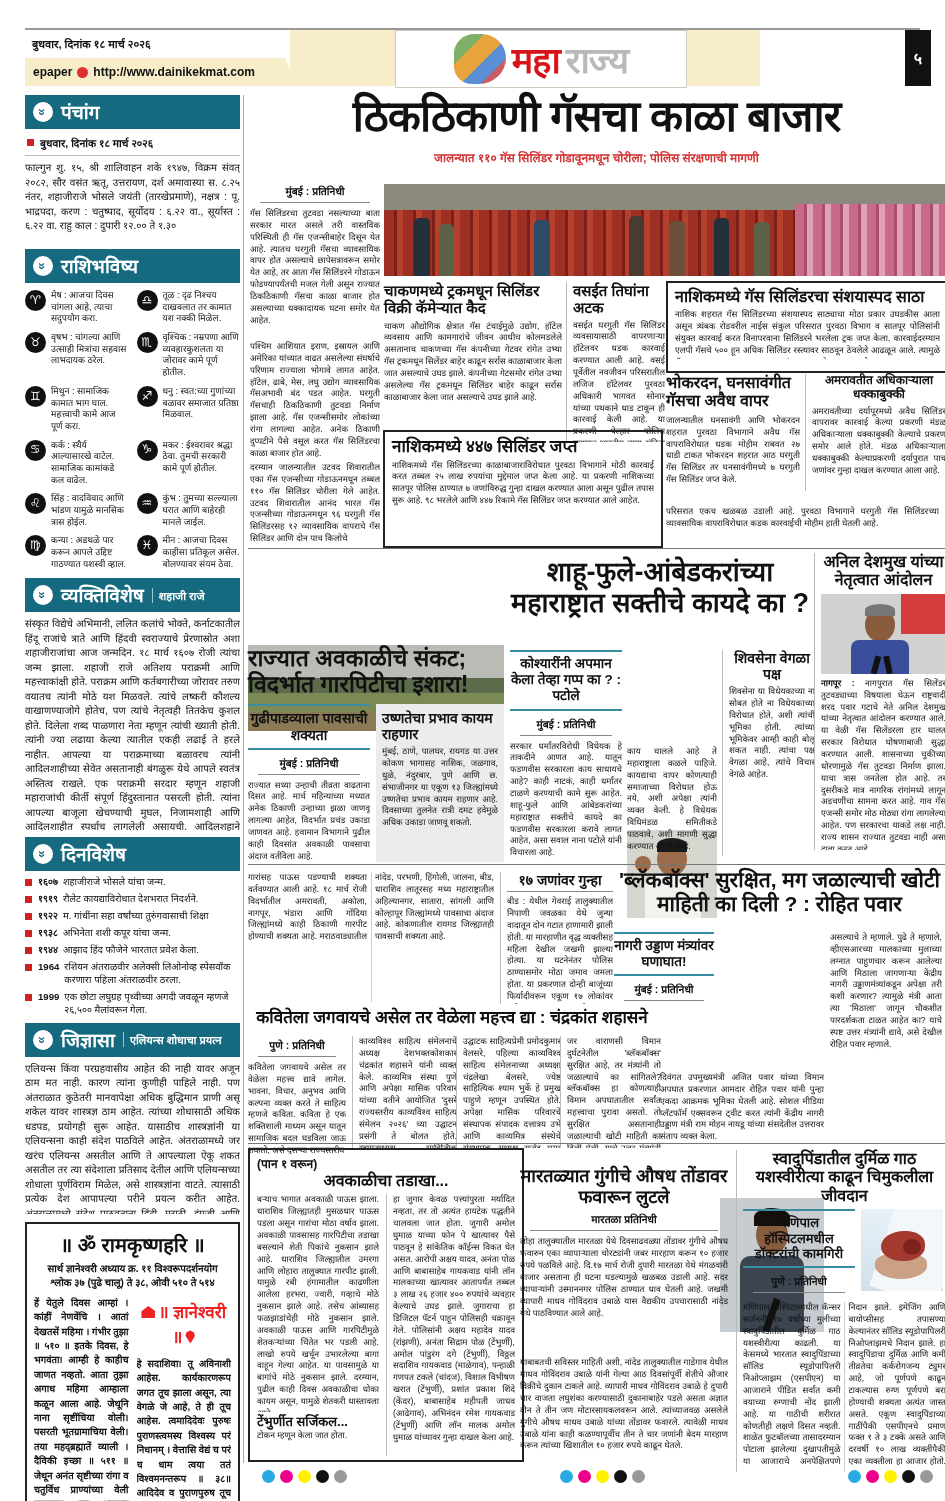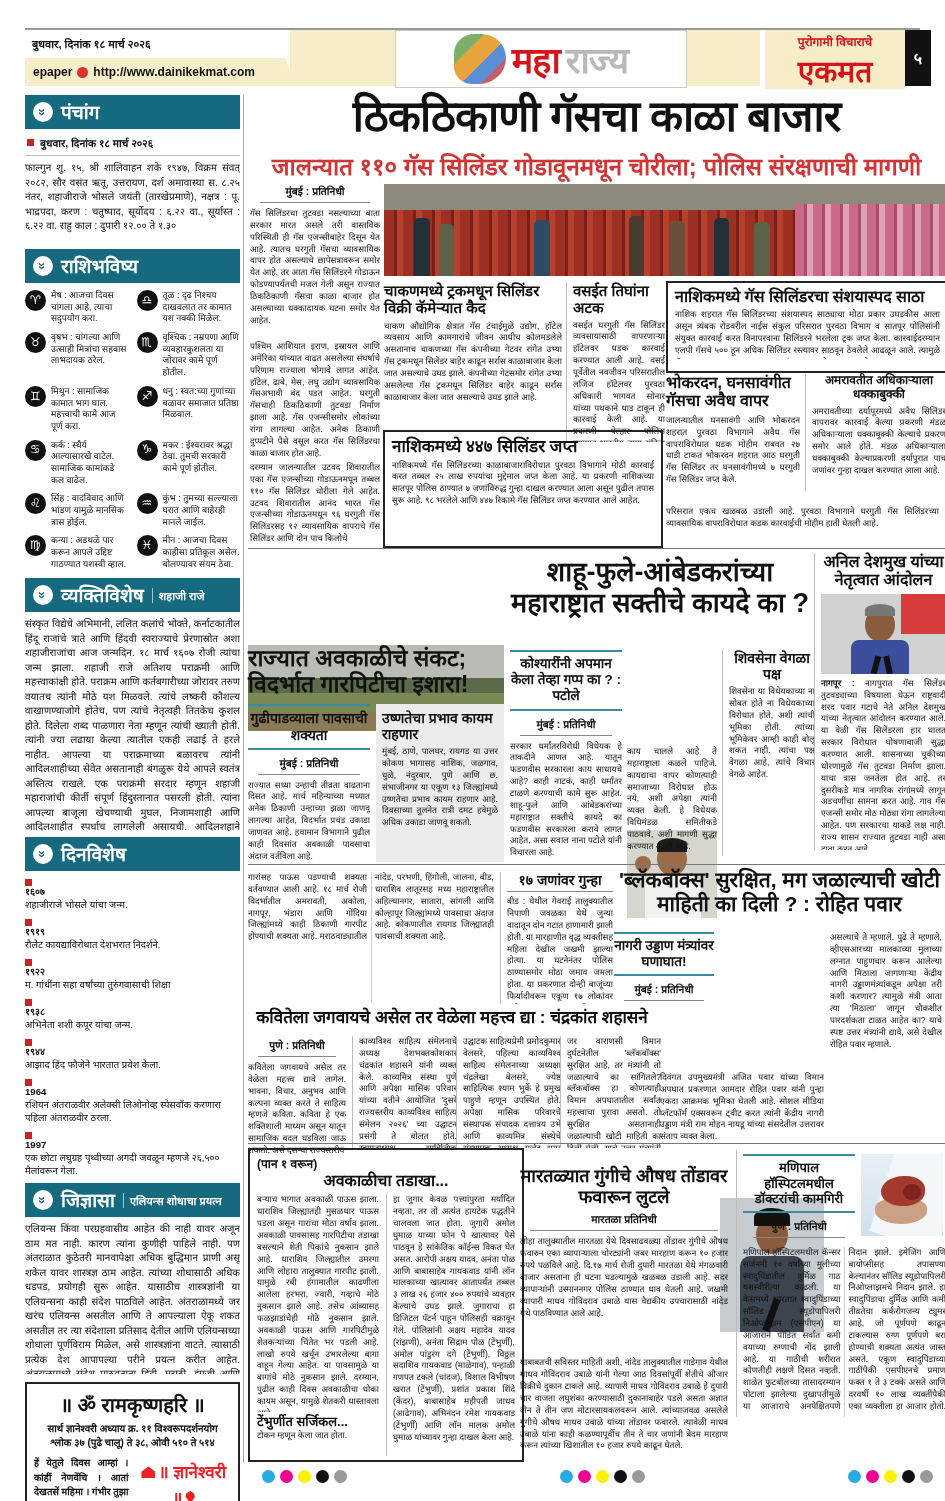--- a/index.html
+++ b/index.html
@@ -101,10 +101,6 @@
     <span class="mahared">महा</span>
       <span class="rajyagray">राज्य</span>
   </div>
-  <div class="abs brandbox" style="left:765px;top:30px;width:140px;height:56px;">
-    <div class="tagline">पुरोगामी विचाराचे</div>
-    <div class="brand">एकमत</div>
-  </div>
   <div class="abs pagenostrip" style="left:905px;top:30px;width:26px;height:56px;">५</div>
 
   <div class="abs" style="left:243px;top:95px;width:1px;height:1368px;background:#aaa;"></div>

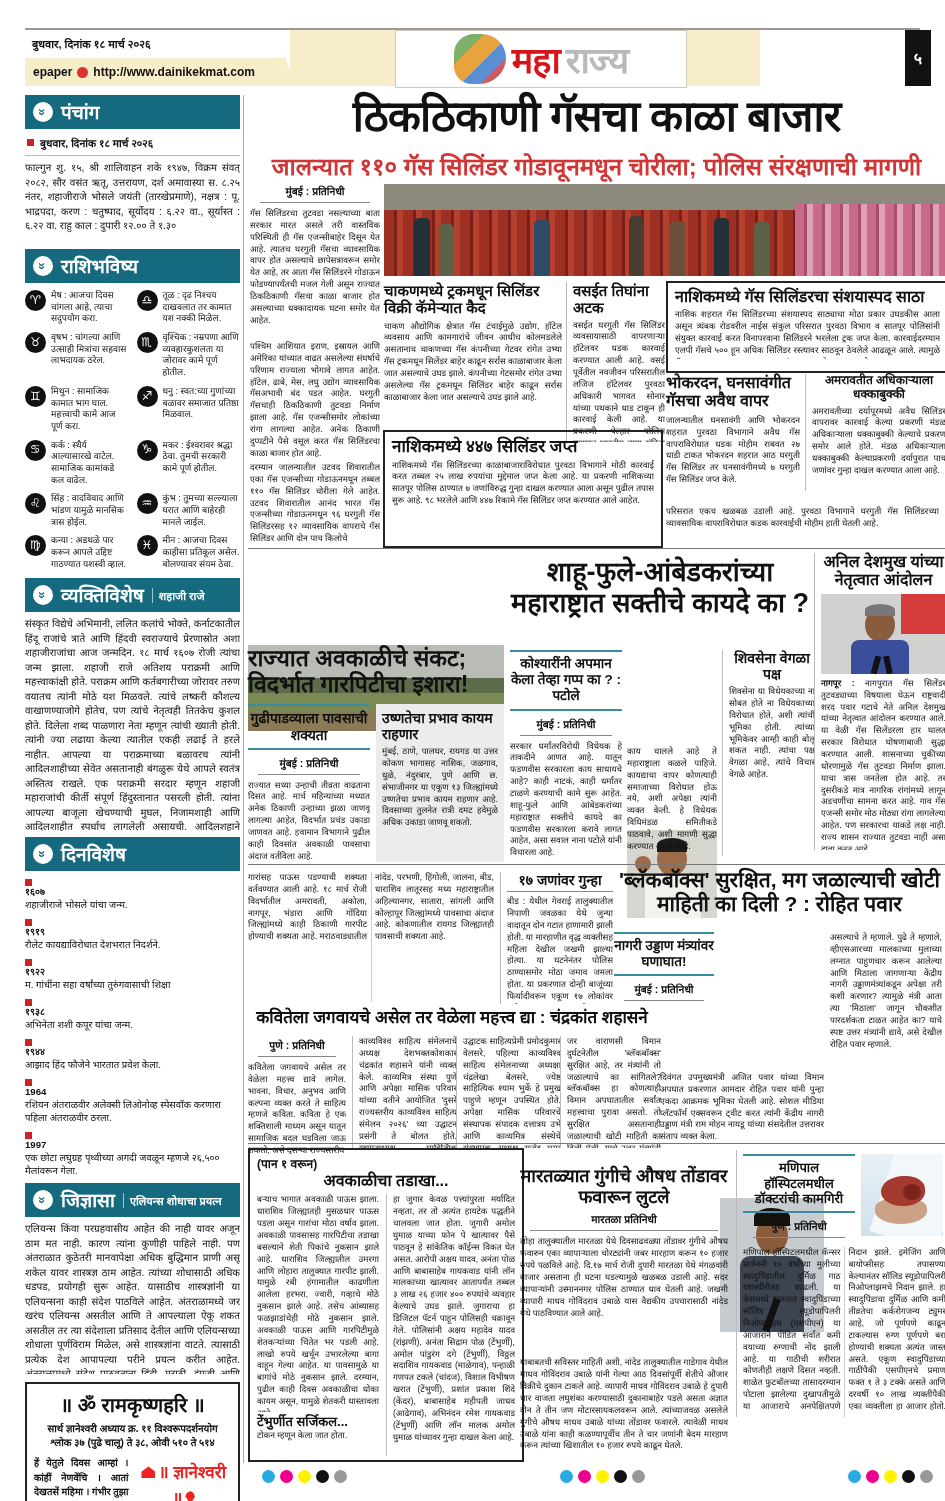--- a/index.html
+++ b/index.html
@@ -55,7 +55,7 @@
     clip-path:polygon(50% 100%,0 40%,10% 15%,50% 0,90% 15%,100% 40%);margin-left:3px;}
   
   .leadhead{font-size:43px;font-weight:900;text-align:center;line-height:1.02;letter-spacing:-1px;}
-  .leadsub{font-size:24px;font-weight:bold;color:#d23535;text-align:center;}
+  .leadsub{font-size:12px;font-weight:bold;color:#d23535;text-align:center;}
   .byline{font-size:10.5px;font-weight:bold;text-align:center;padding:2px 0 4px 0;
     border-bottom:1px solid #888;margin:0 10px 5px 10px;}
   .bodytx{font-size:8.6px;line-height:1.38;}

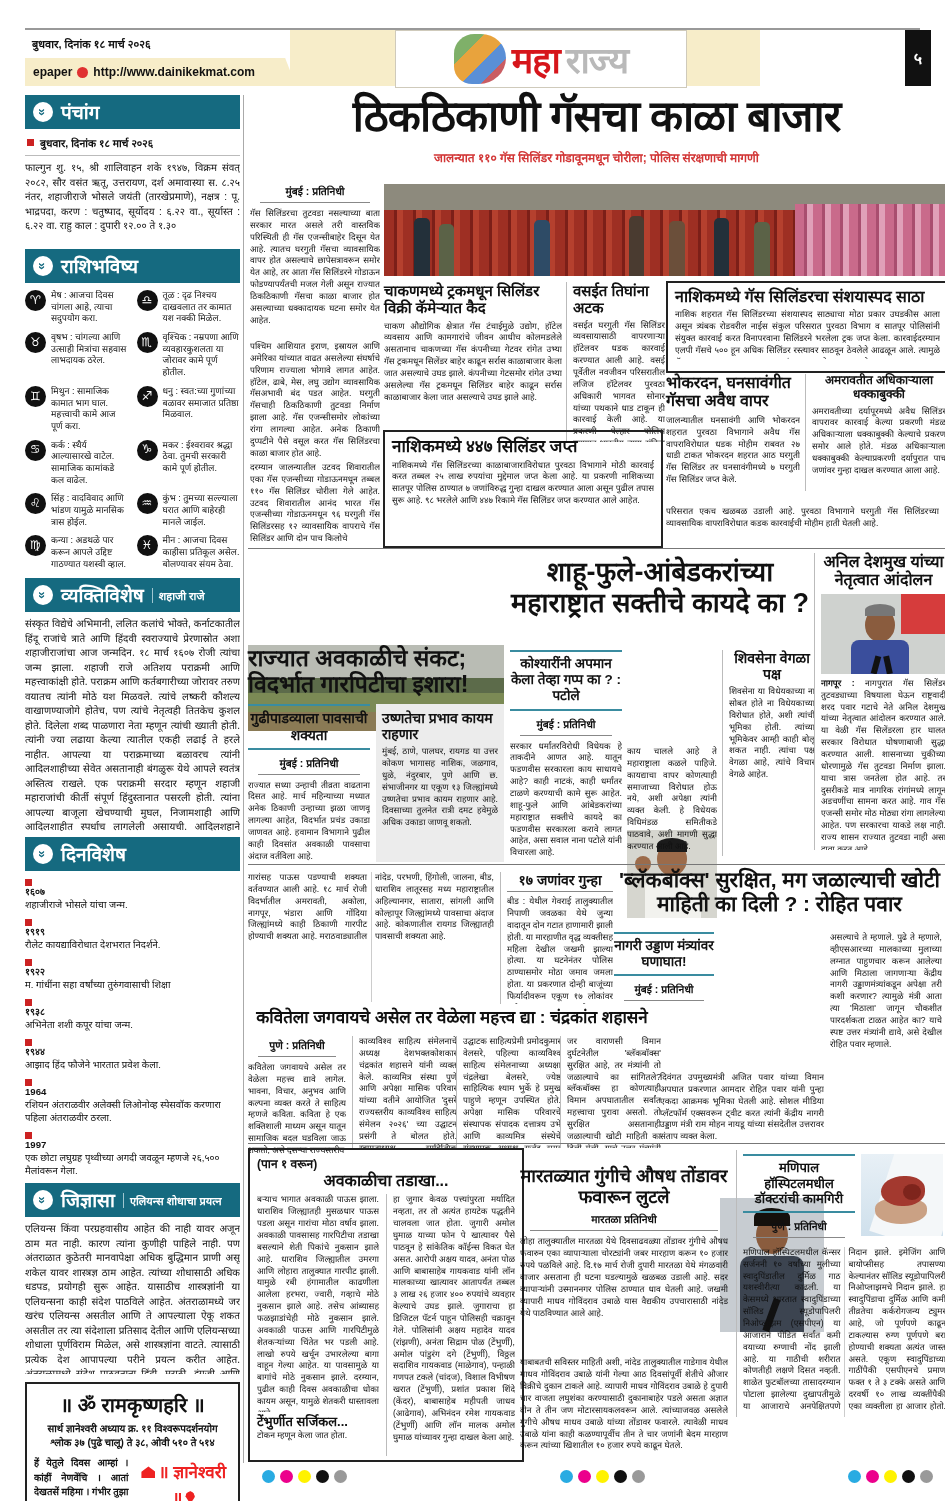--- a/index.html
+++ b/index.html
@@ -41,7 +41,7 @@
   .ritem{display:flex;gap:5px;font-size:9px;line-height:1.3;}
   .ricon{width:21px;height:21px;flex:0 0 21px;border-radius:50%;background:#111;color:#fff;
     display:flex;align-items:center;justify-content:center;font-size:12px;}
-  .dinitem{display:flex;font-size:9.6px;line-height:1.35;margin-bottom:4px;flex-direction:column;}
+  .dinitem{display:flex;font-size:9.6px;line-height:1.35;margin-bottom:4px;}
   .dinyear{font-weight:bold;margin-right:5px;white-space:nowrap;}
   .rambox{border:2px solid #222;margin-top:8px;padding:7px 7px 4px 7px;}
   .ramttl{text-align:center;font-size:20px;font-weight:900;margin-bottom:4px;}

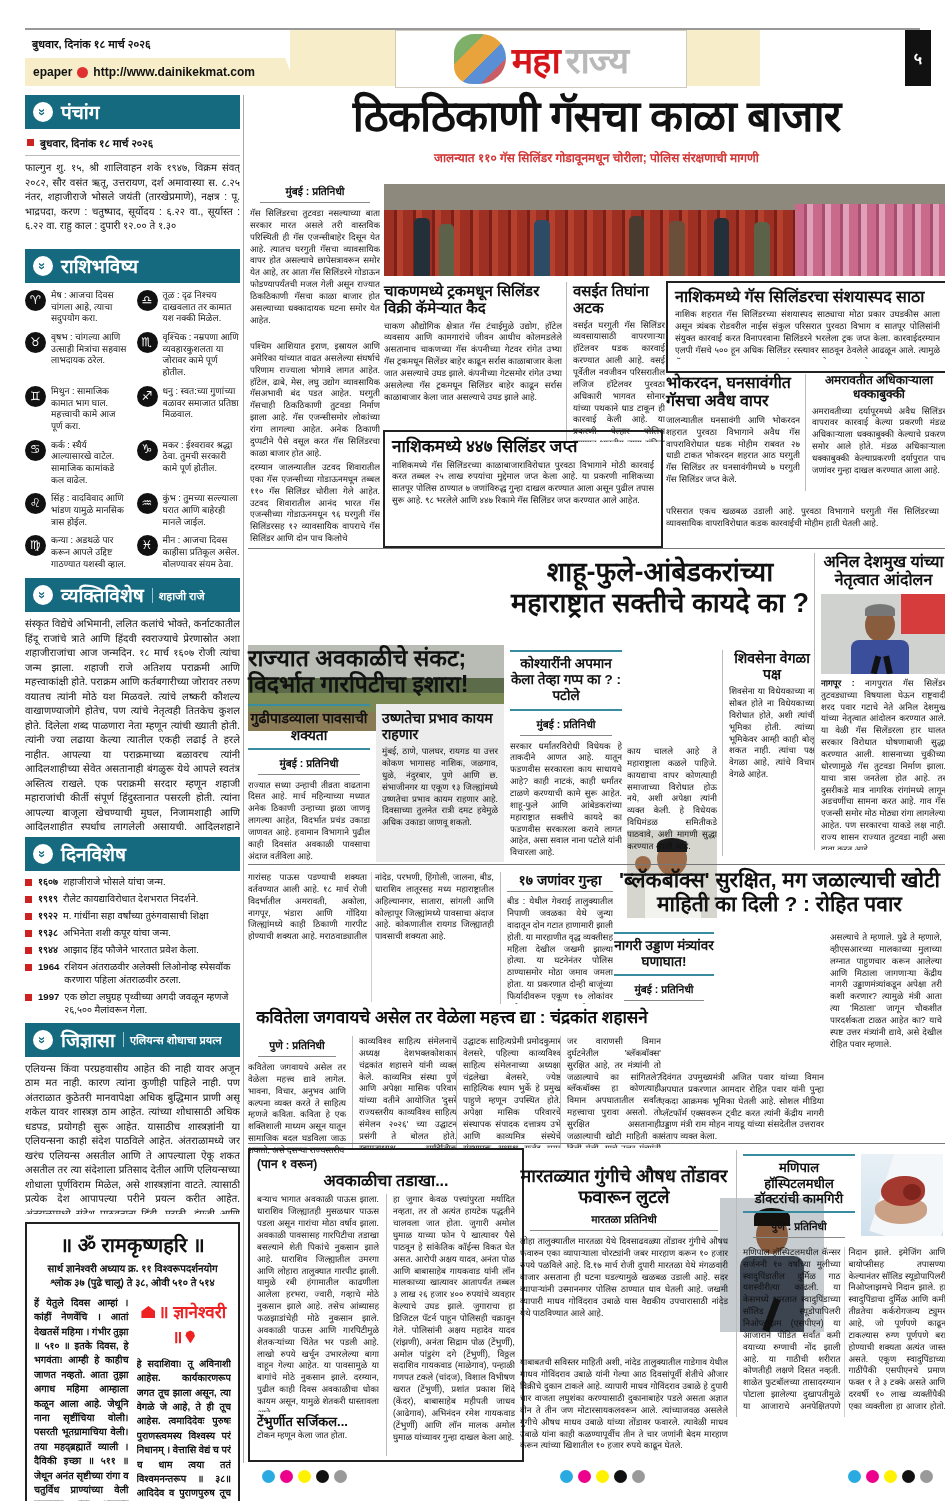--- a/index.html
+++ b/index.html
@@ -216,7 +216,7 @@
         </div>
       <div class="dinitem">
           <span class="redsq"></span>
-          <span class="dinyear">1997</span>
+          <span class="dinyear">1999</span>
           <span>एक छोटा लघुग्रह पृथ्वीच्या अगदी जवळून म्हणजे २६,५०० मैलांवरून गेला.</span>
         </div>
     </div>

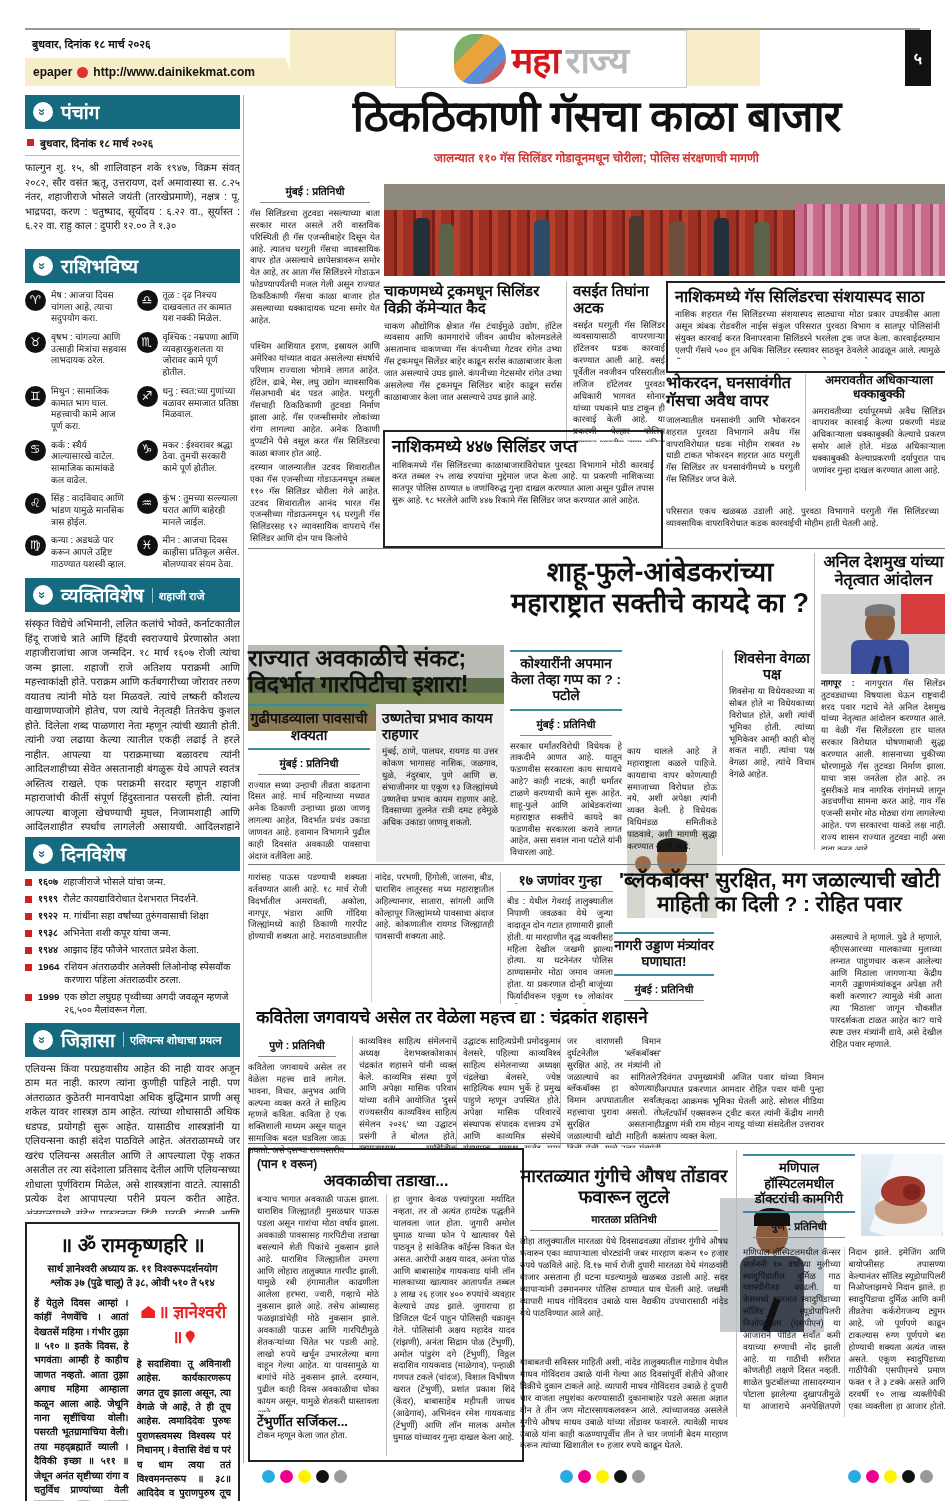--- a/index.html
+++ b/index.html
@@ -401,6 +401,7 @@
   </div>
 
   <div class="abs vr" style="left:736px;top:1150px;width:203px;">
+    <div class="ahead" style="font-size:16px;text-align:center;">स्वादुपिंडातील दुर्मिळ गाठ यशस्वीरीत्या काढून चिमुकलीला जीवदान</div>
     <div style="display:flex;gap:6px;margin-top:4px;">
       <div style="width:112px;">
         <div class="subhead" style="font-size:13px;">मणिपाल हॉस्पिटलमधील डॉक्टरांची कामगिरी</div>

